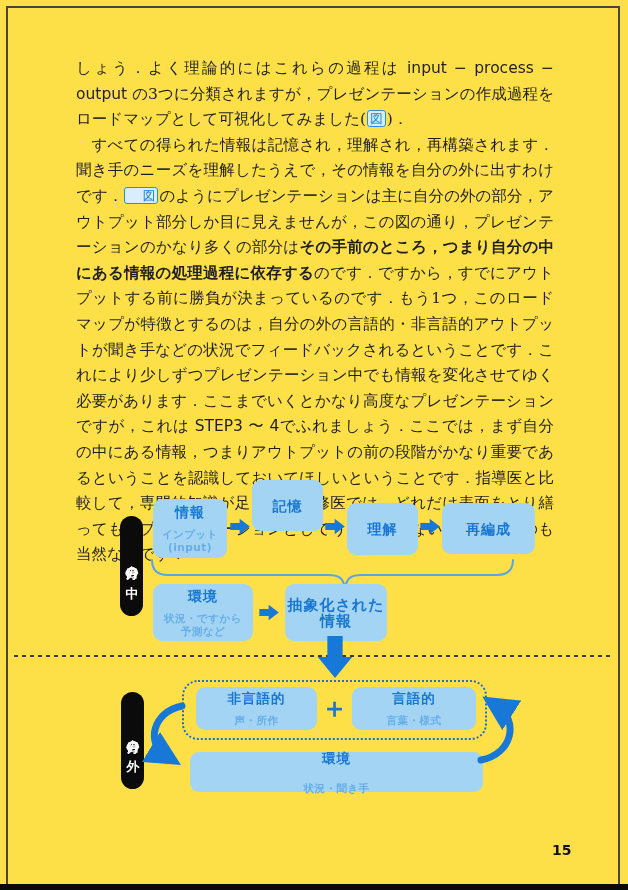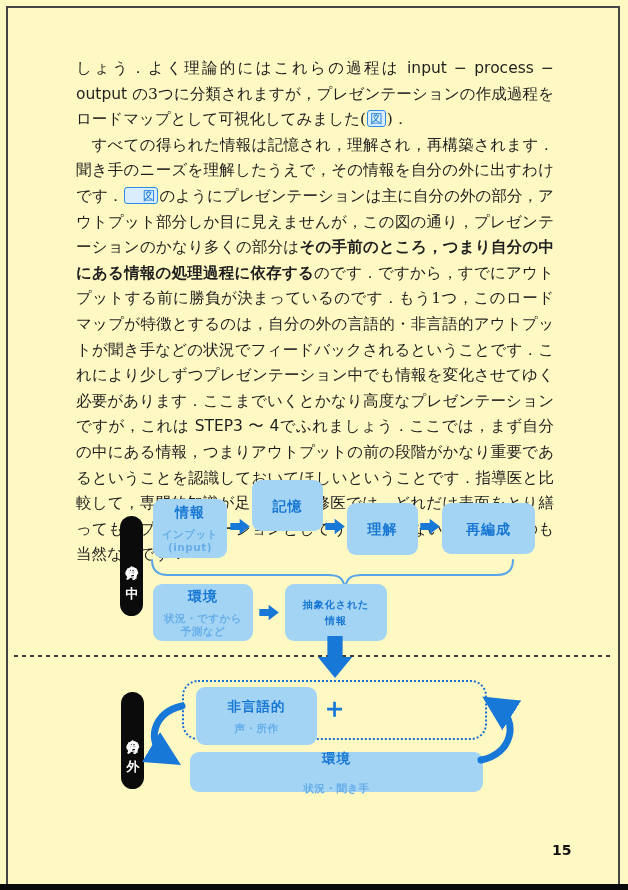--- a/index.html
+++ b/index.html
@@ -3,7 +3,7 @@
 <meta charset="utf-8">
 <style>
   html,body{margin:0;padding:0;background:#fff;}
-  .page{position:relative;width:628px;height:890px;background:#fef9c3;overflow:hidden;
+  .page{position:relative;width:628px;height:890px;background:#fde047;overflow:hidden;
         font-family:"DejaVu Serif","Liberation Serif",serif;}
   .frame{position:absolute;left:6px;top:6px;right:8px;bottom:0;
          border:2px solid #454545;border-bottom:none;pointer-events:none;}

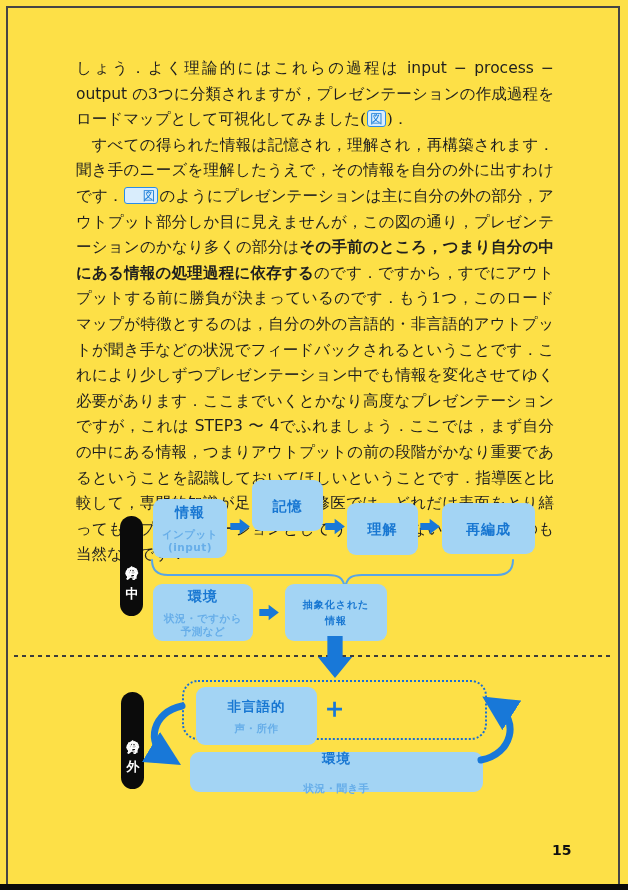--- a/index.html
+++ b/index.html
@@ -92,7 +92,7 @@
       <path d="M0,6 h11 V1 L23,10 11,19 V14 H0 z" fill="var(--arrow,#1878d8)"></path>
       </svg>
     <div class="dbox" style="left:285px;top:584px;width:102px;height:57px;">
-      <div class="t" style="font-size:10px;">抽象化された
+      <div class="t" style="font-size:15px;">抽象化された
 情報</div>
     </div>
 

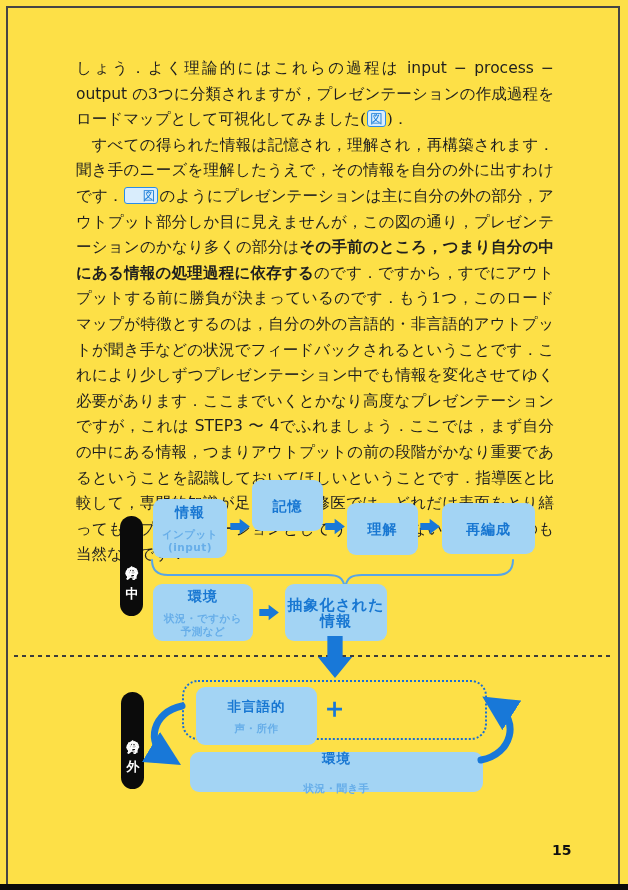--- a/index.html
+++ b/index.html
@@ -102,7 +102,7 @@
     </svg>
 
     <div class="dotted-wrap" style="left:182px;top:680px;width:301px;height:56px;"></div>
-    <div class="dbox" style="left:196px;top:687px;width:121px;height:58px;">
+    <div class="dbox" style="left:196px;top:687px;width:121px;height:43px;">
       <div class="t" style="font-size:13.5px;">非言語的</div>
       <div class="st">声・所作</div>
     </div>

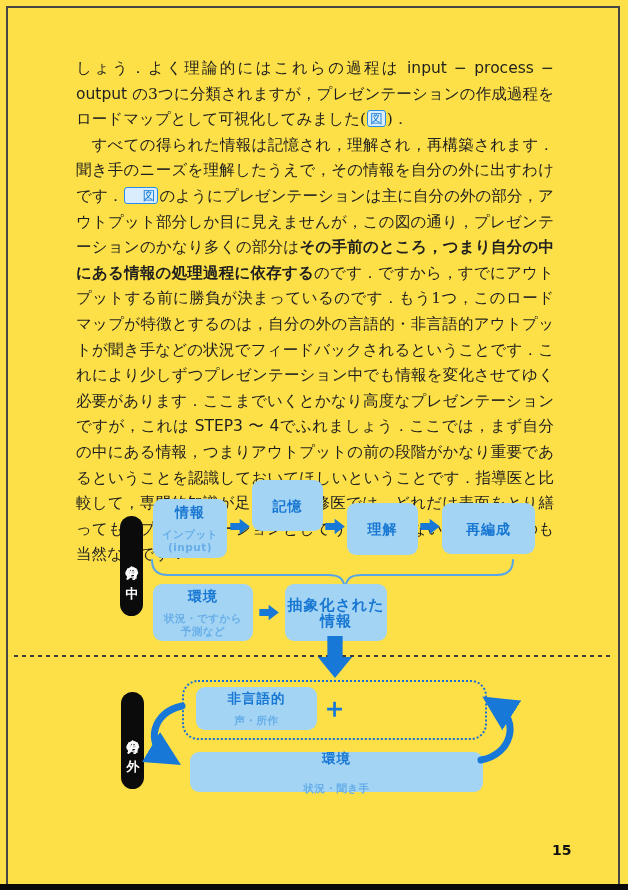--- a/index.html
+++ b/index.html
@@ -107,6 +107,10 @@
       <div class="st">声・所作</div>
     </div>
     <div class="plus" style="left:321px;top:694px;">＋</div>
+    <div class="dbox" style="left:352px;top:687px;width:124px;height:43px;">
+      <div class="t" style="font-size:13.5px;">言語的</div>
+      <div class="st">言葉・様式</div>
+    </div>
 
     <div class="dbox" style="left:190px;top:752px;width:293px;height:40px;">
       <div class="t" style="font-size:13.5px;">環境</div>

